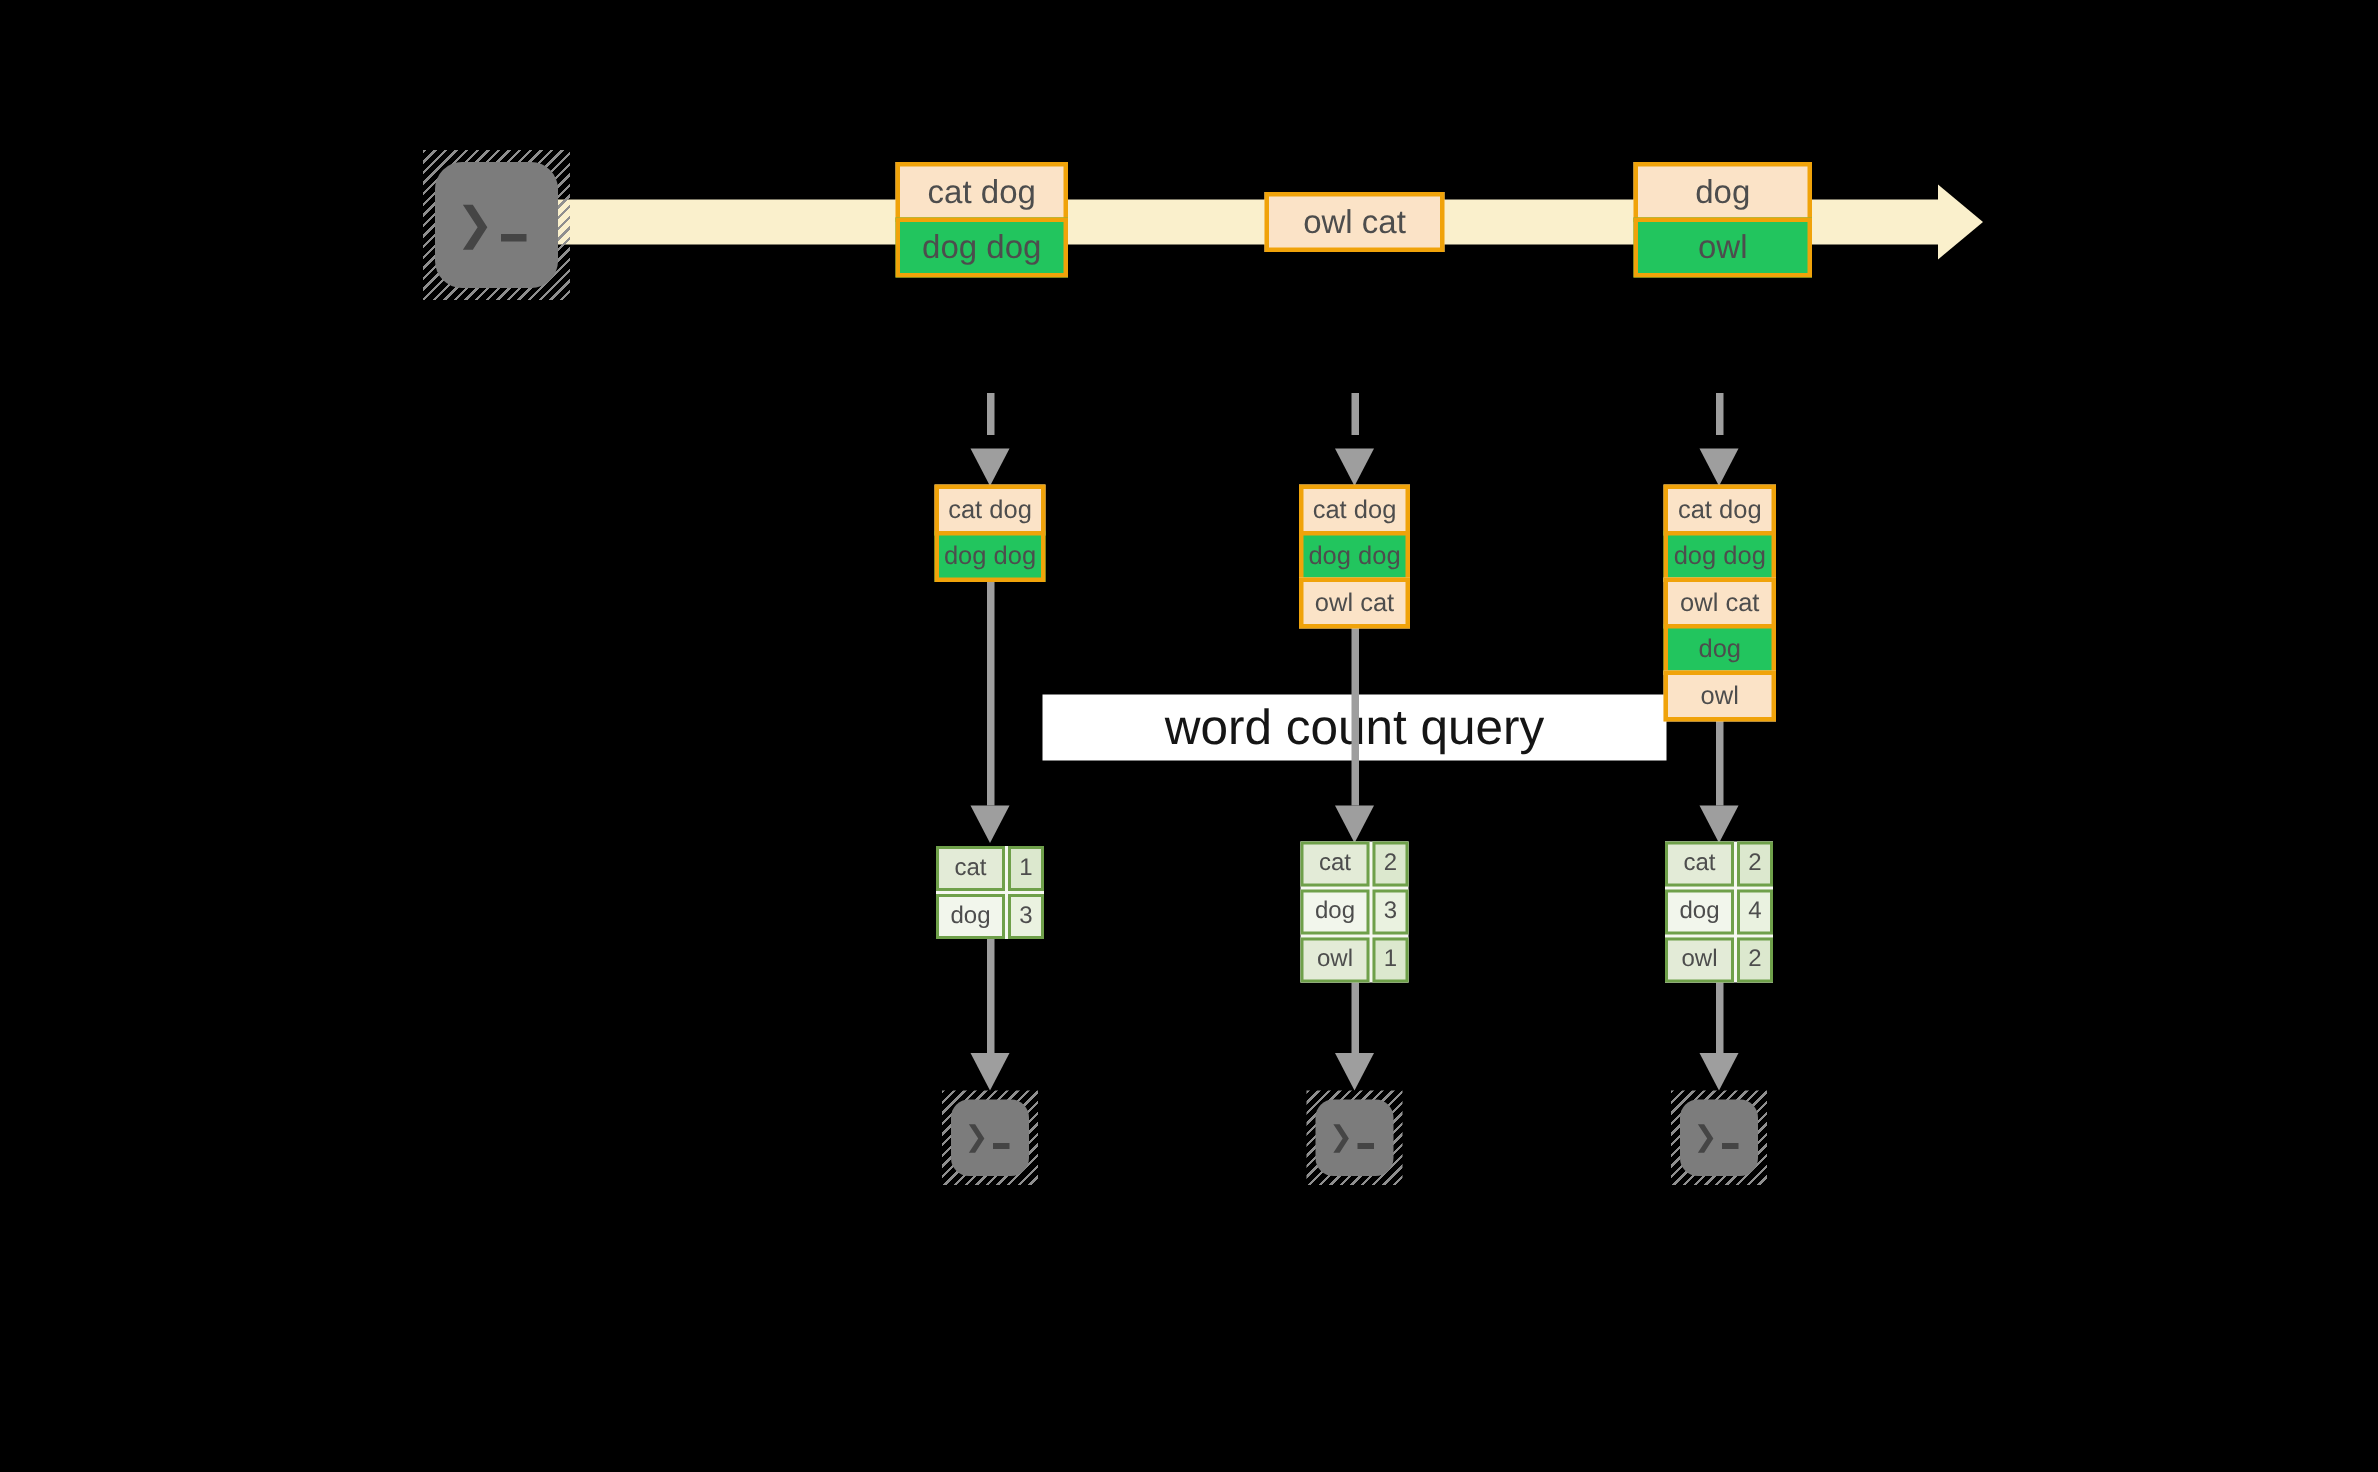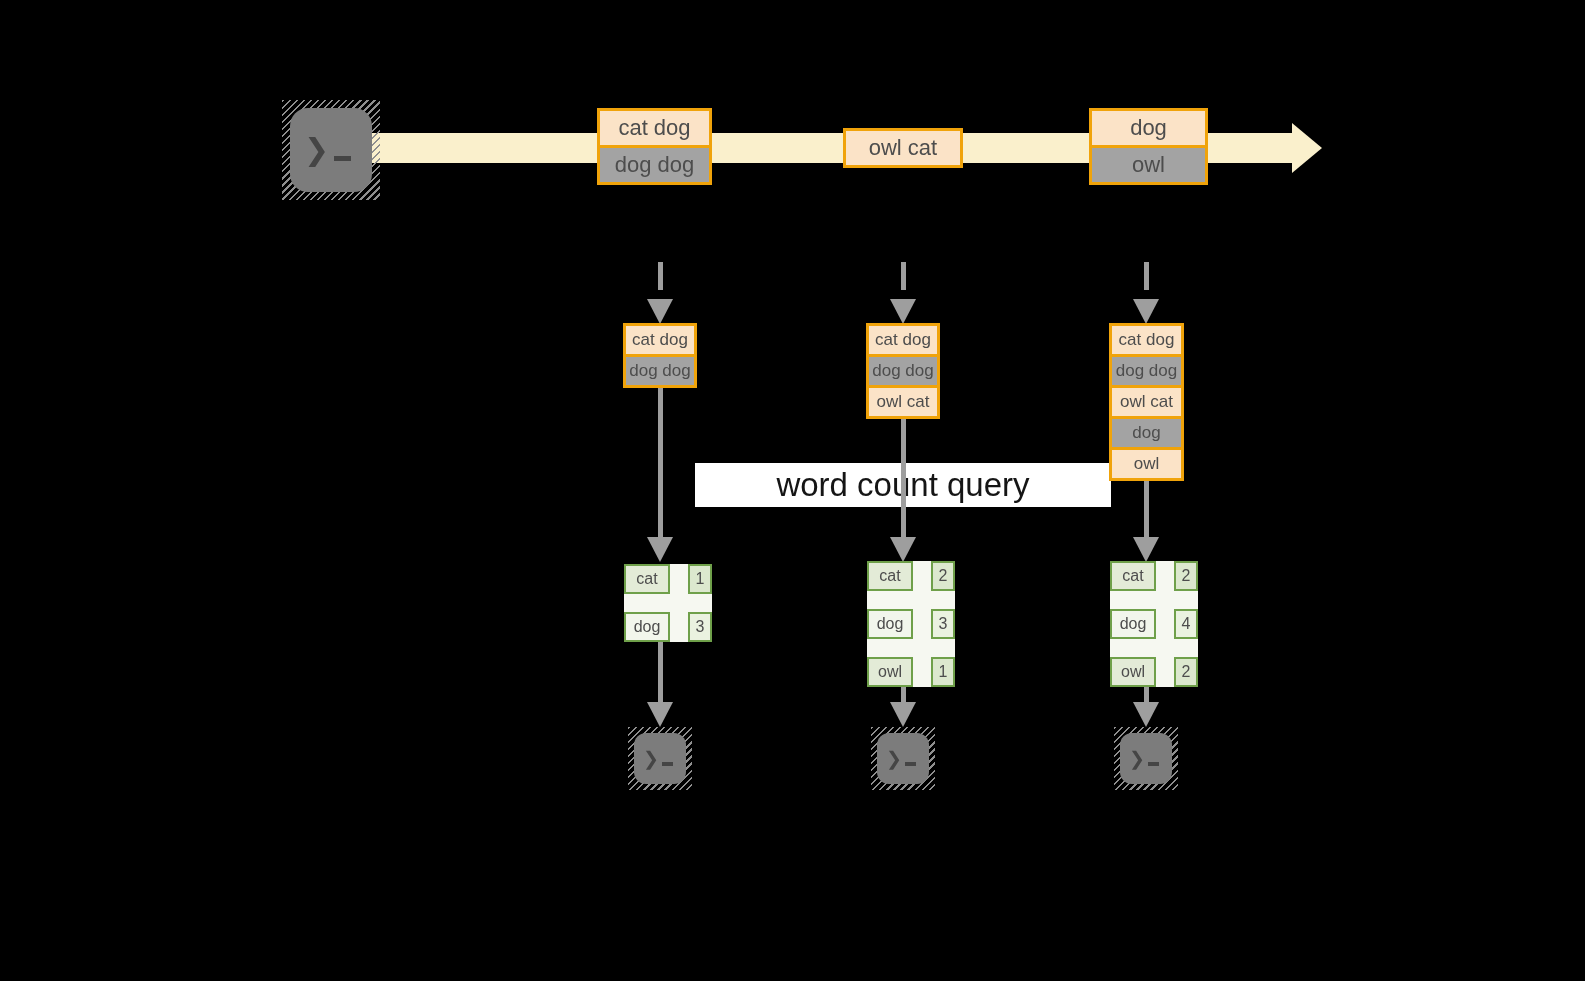--- a/index.html
+++ b/index.html
@@ -26,7 +26,7 @@
     display:flex;align-items:center;justify-content:center;color:#4D4D4D;}
   .vbox .cell:first-child{margin-top:0;}
   .cell.peach{background:#FBE3C7;}
-  .cell.cream{background:#a3a3a3;}
+  .cell.cream{background:#22c55e;}
   .event .cell{height:40px;font-size:22px;}
   .state .cell{height:34px;font-size:17px;}
   

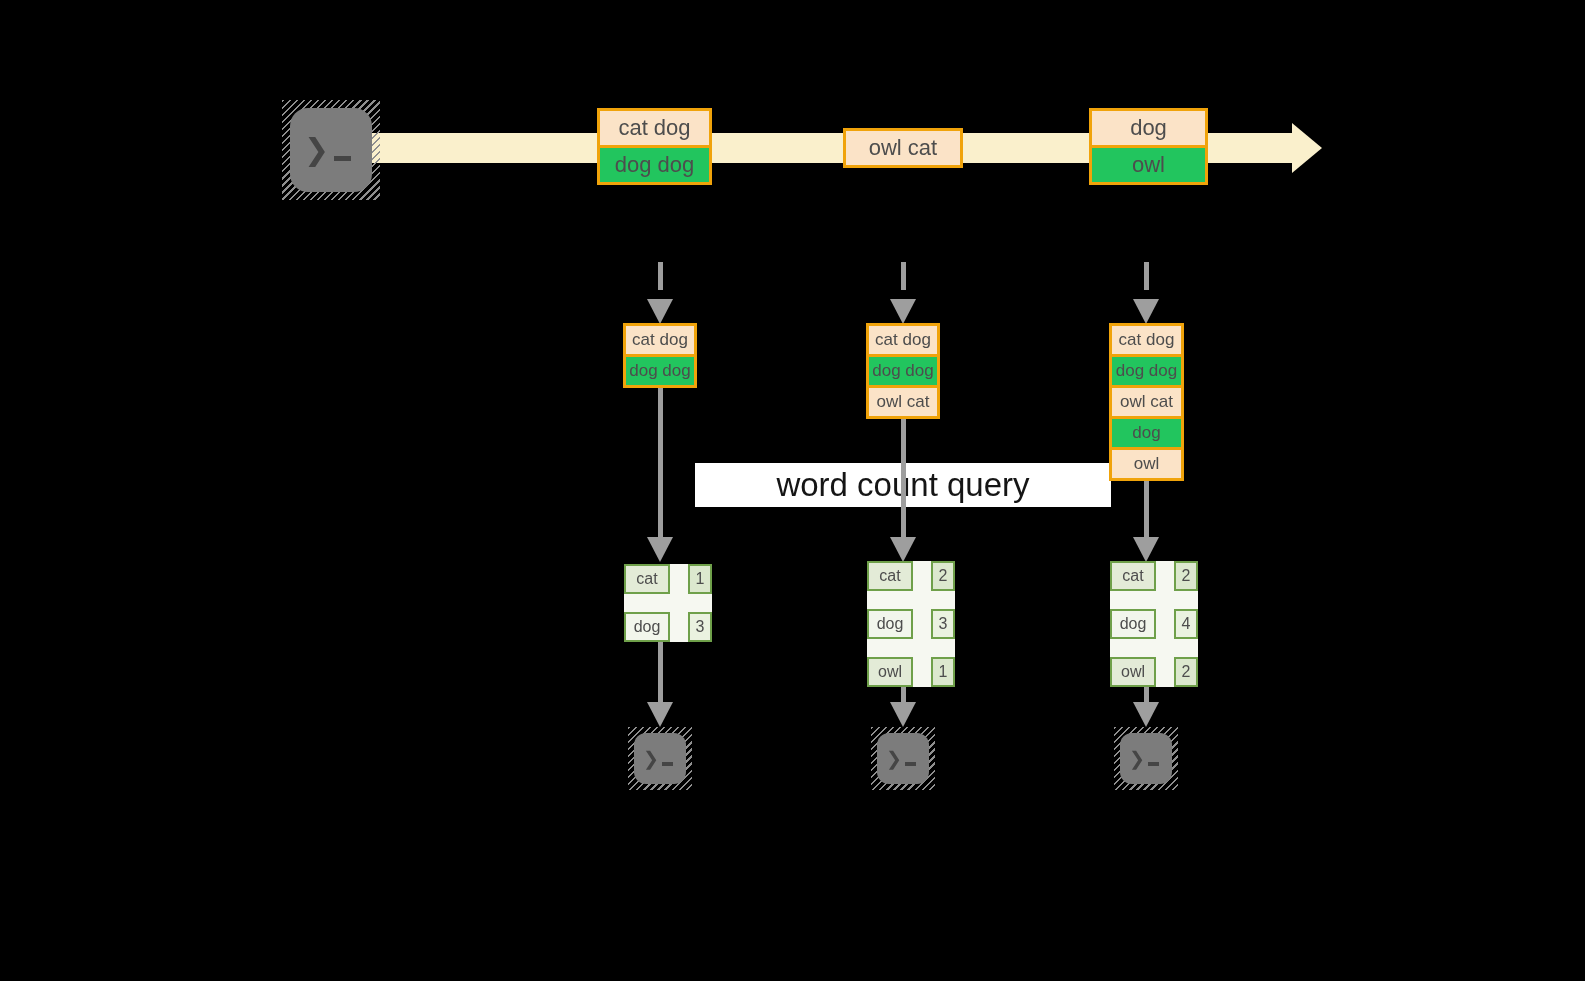--- a/index.html
+++ b/index.html
@@ -37,7 +37,7 @@
   .query-band{position:absolute;left:695px;top:463px;width:416px;height:44px;background:#FFFFFF;z-index:1;
     display:flex;align-items:center;justify-content:center;font-size:33px;color:#151515;}
   
-  .counts{position:absolute;display:grid;grid-template-columns:46px 24px;gap:18px;background:#F6F8F1;z-index:3;}
+  .counts{position:absolute;display:grid;grid-template-columns:46px 24px;gap:2px;background:#F6F8F1;z-index:3;}
   .ccell{box-sizing:border-box;border:2px solid #6FA04A;height:30px;
     display:flex;align-items:center;justify-content:center;font-size:16px;color:#4D4D4D;}
   .ccell.wd{background:#E3EBD7;}

